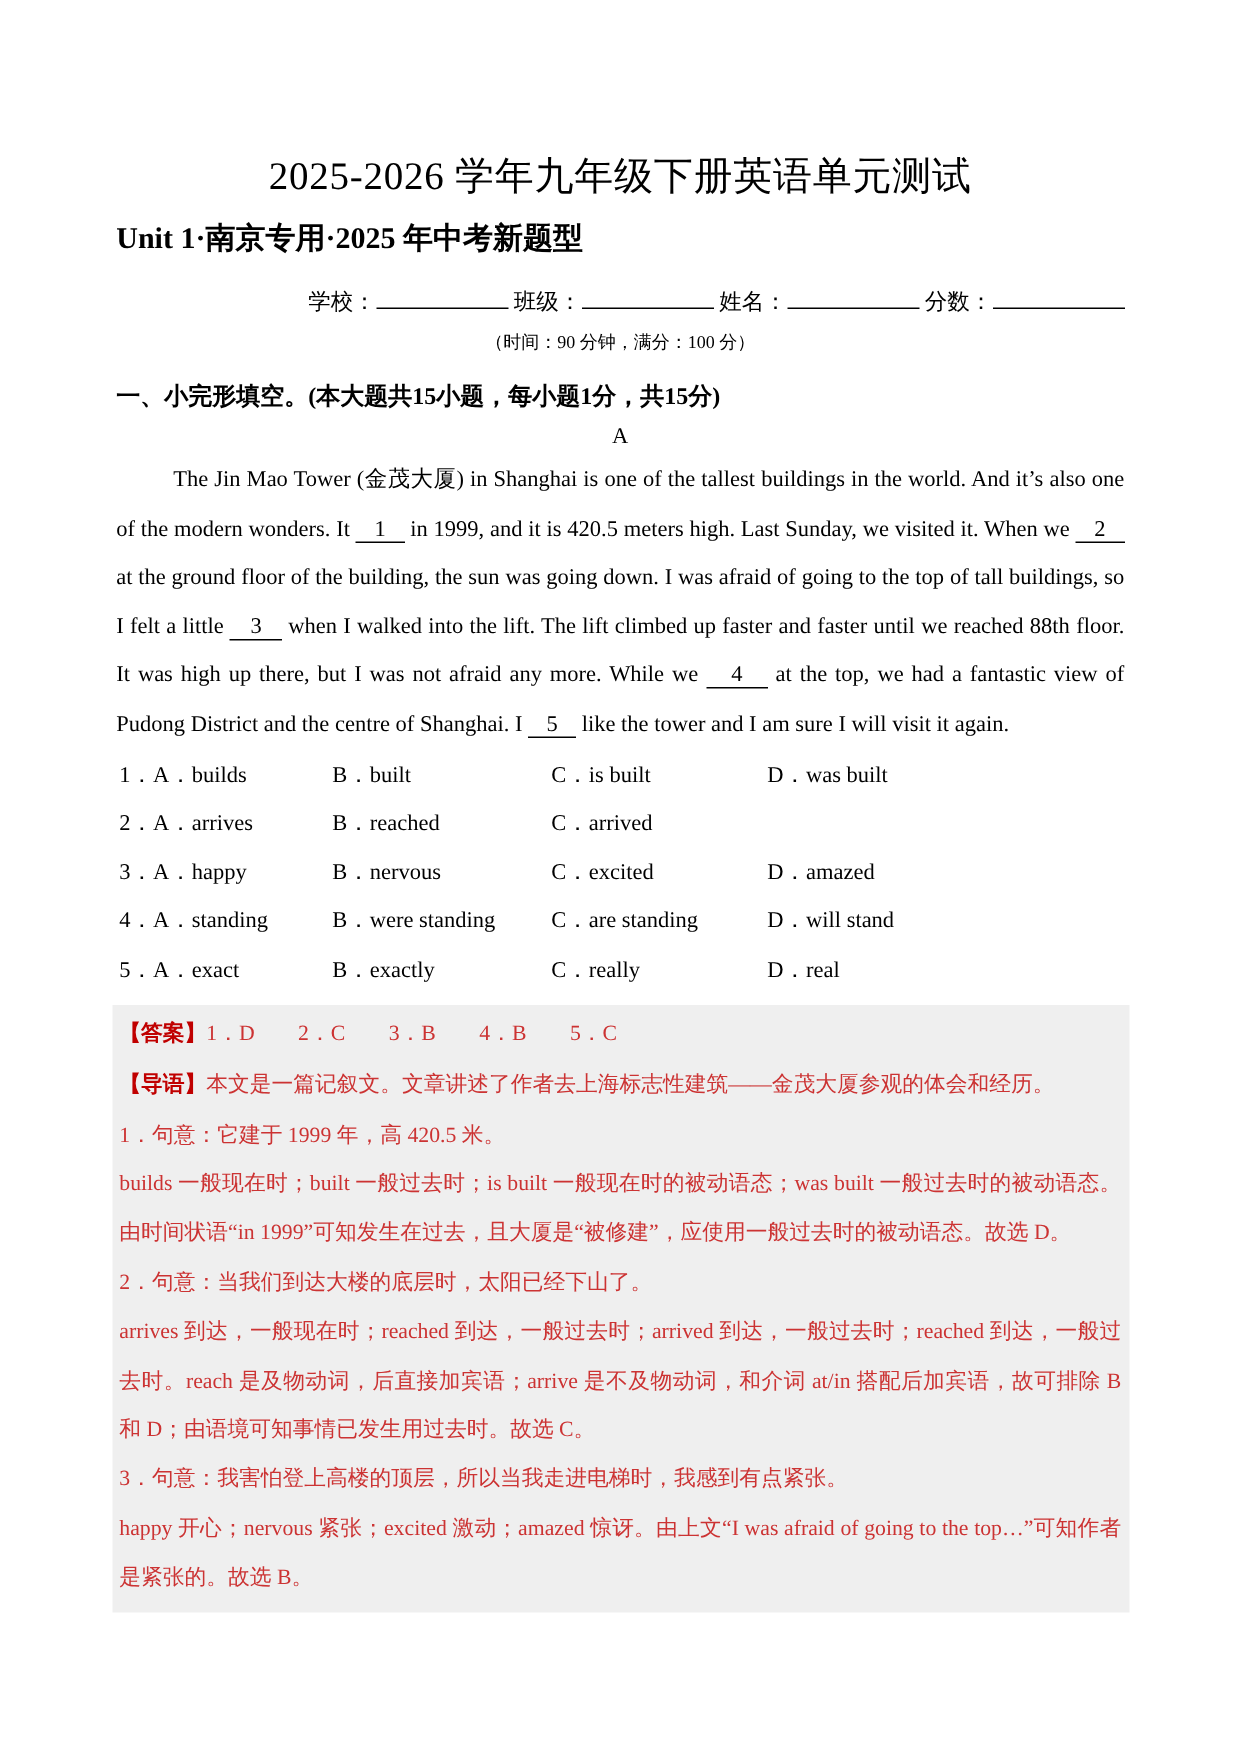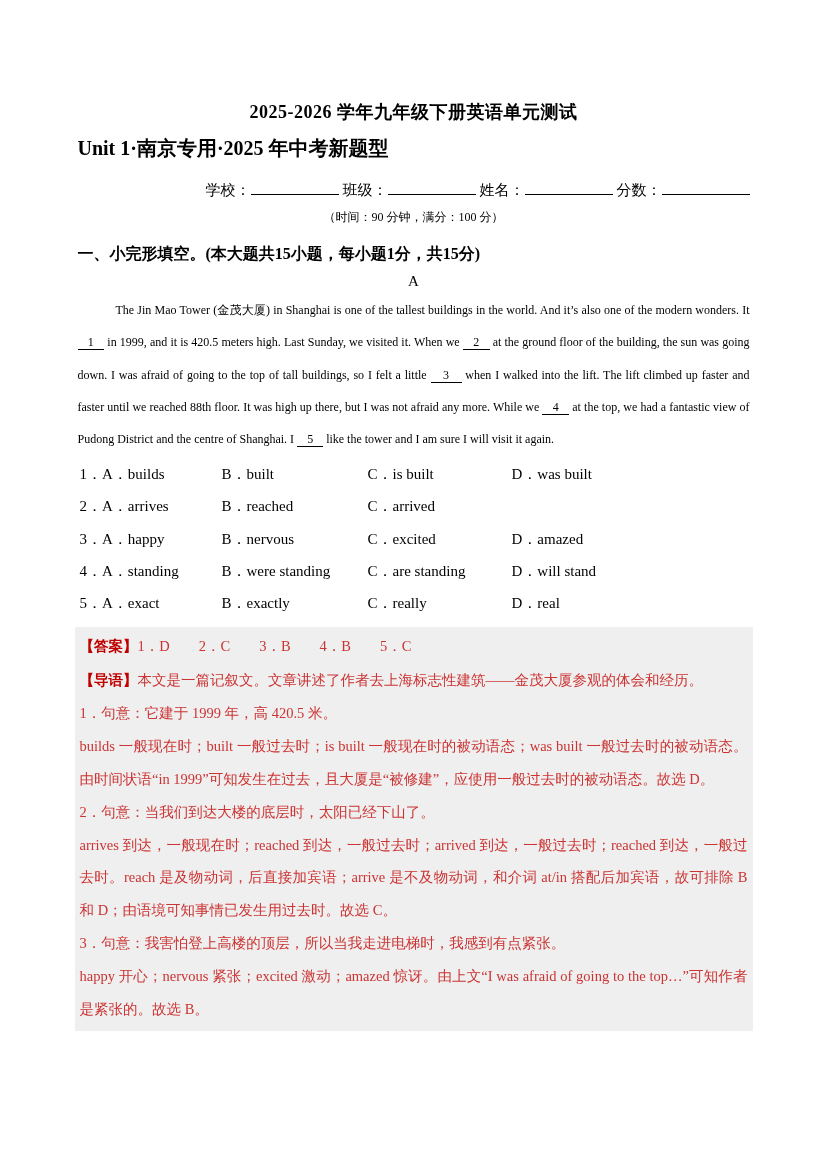--- a/index.html
+++ b/index.html
@@ -19,8 +19,8 @@
   }
   .title {
     text-align: center;
-    font-size: 18px;
-    font-weight: bold;
+    font-size: 26px;
+    font-weight: normal;
     line-height: 1.35;
     margin: 0 0 11px 0;
     letter-spacing: 0.5px;

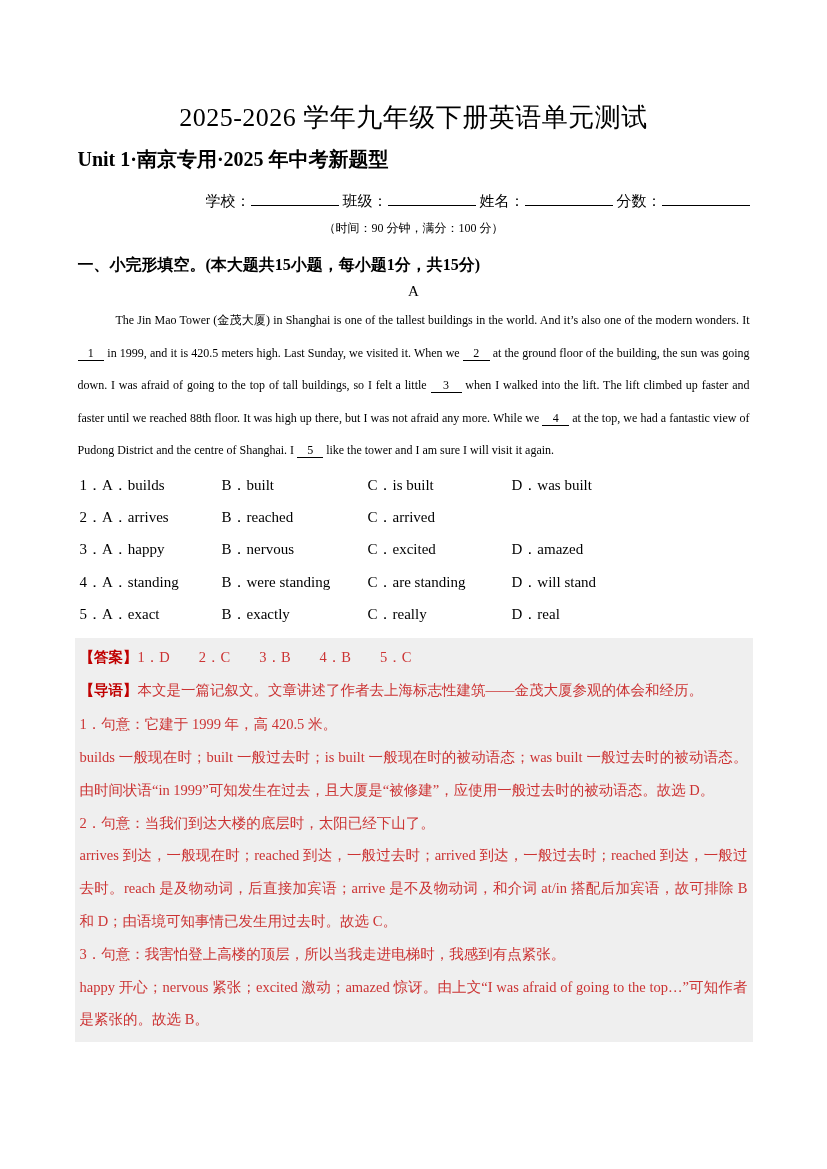--- a/index.html
+++ b/index.html
@@ -64,7 +64,7 @@
     margin: 0 0 4px 0;
   }
   .passage {
-    font-size: 12px;
+    font-size: 15px;
     line-height: 32.4px;
     text-align: justify;
     text-indent: 38px;

